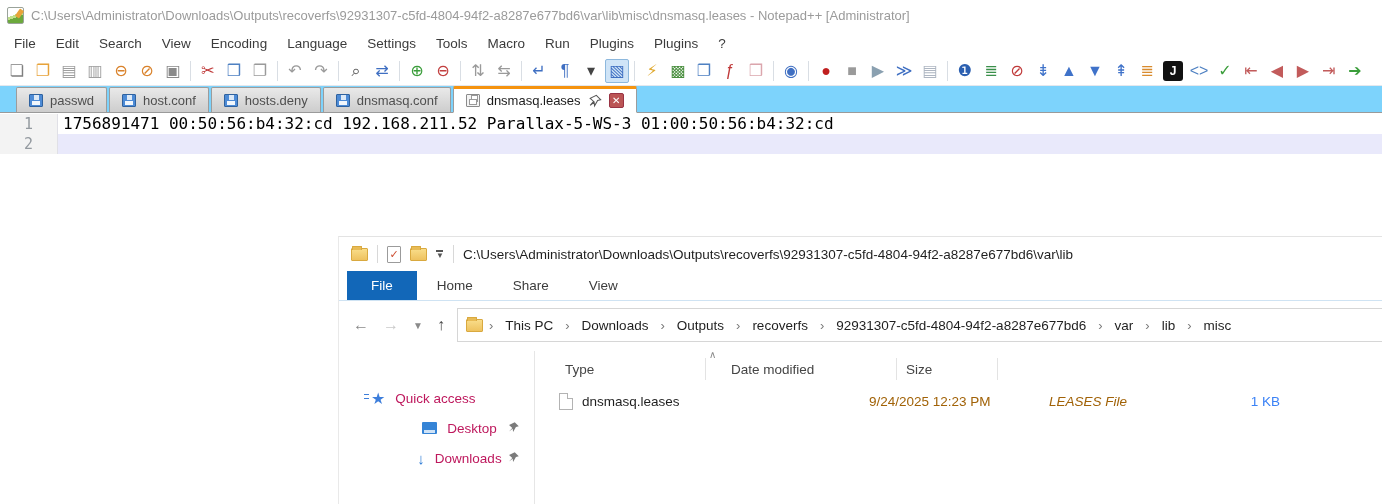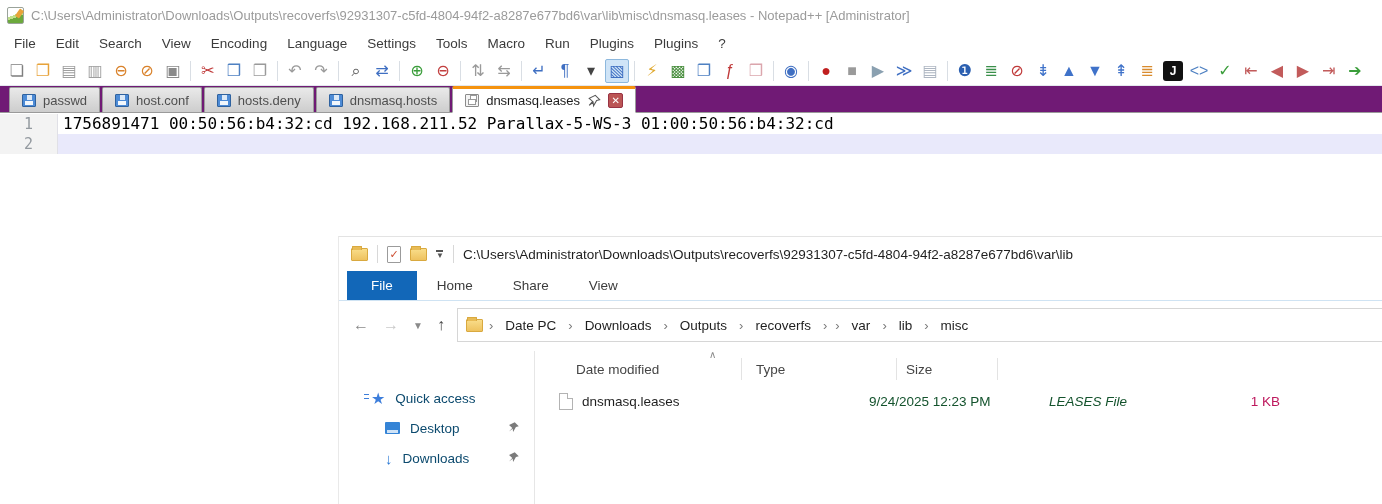--- a/index.html
+++ b/index.html
@@ -31,8 +31,8 @@
   .tb-sep { width:1px; height:20px; background:#d9dee4; margin:0 4px; display:inline-block; }
 
   
-  .tabbar { height:27px; display:flex; align-items:flex-end; background:#701a75;
-    border-bottom:1px solid #9a9a9a; padding-left:9px; }
+  .tabbar { height:27px; display:flex; align-items:flex-end; background:#7dd3fc;
+    border-bottom:1px solid #9a9a9a; padding-left:16px; }
   .tab { height:25px; display:flex; align-items:center; gap:7px; padding:0 12px;
     background:linear-gradient(#e9e9e9,#cdcdcd); border:1px solid #9c9c9c; border-bottom:none;
     border-radius:2px 2px 0 0; margin-right:2px; font-size:13px; color:#4f4f4f; }

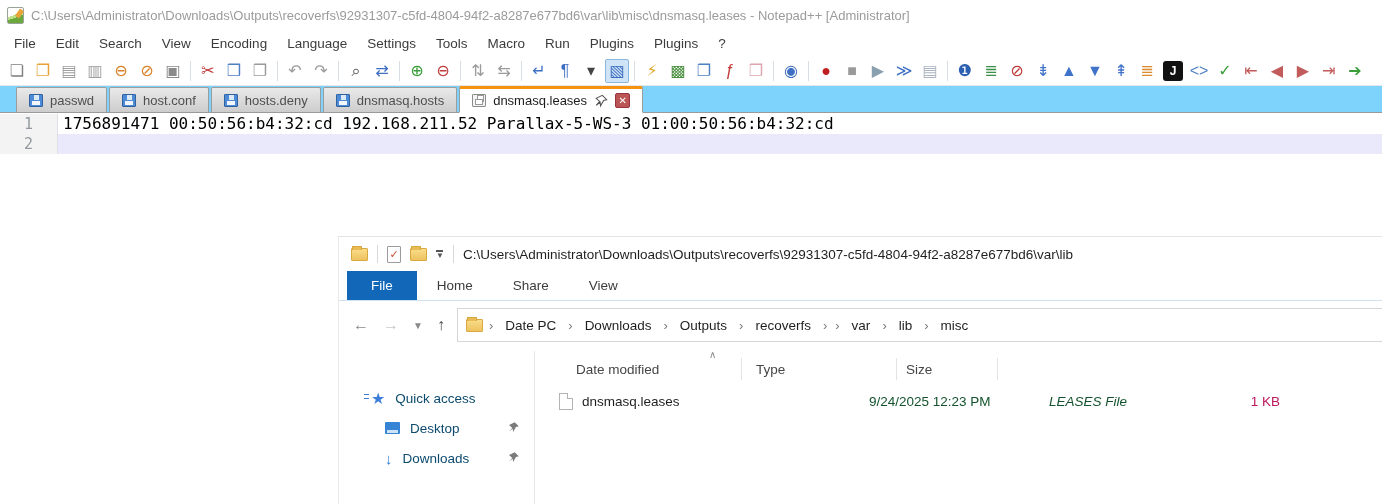--- a/index.html
+++ b/index.html
@@ -226,7 +226,7 @@
     </div>
     <div class="tab">
       <span class="floppy"></span>
-      <span>dnsmasq.hosts</span>
+      <span>dnsmasq.conf</span>
     </div>
     <div class="tab active">
       <span class="floppy"></span>

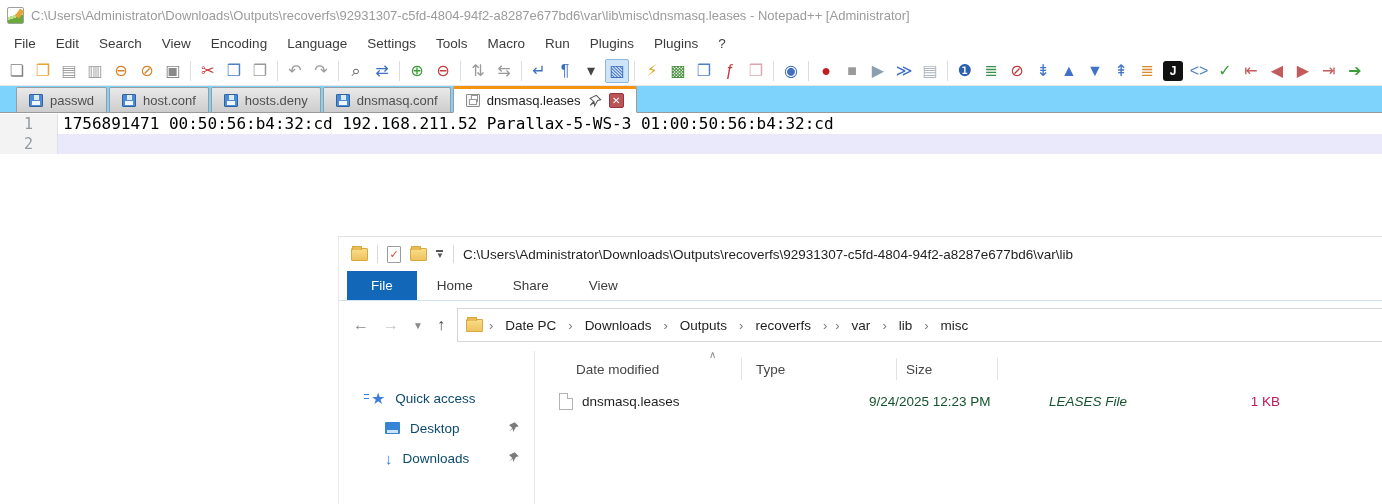--- a/index.html
+++ b/index.html
@@ -284,7 +284,7 @@
       <div class="addressbar">
         <span class="mini-folder"></span>
         <span class="crumb-sep">›</span>
-        <span class="crumb">Date PC</span>
+        <span class="crumb">This PC</span>
         <span class="crumb-sep">›</span>
         <span class="crumb">Downloads</span>
         <span class="crumb-sep">›</span>

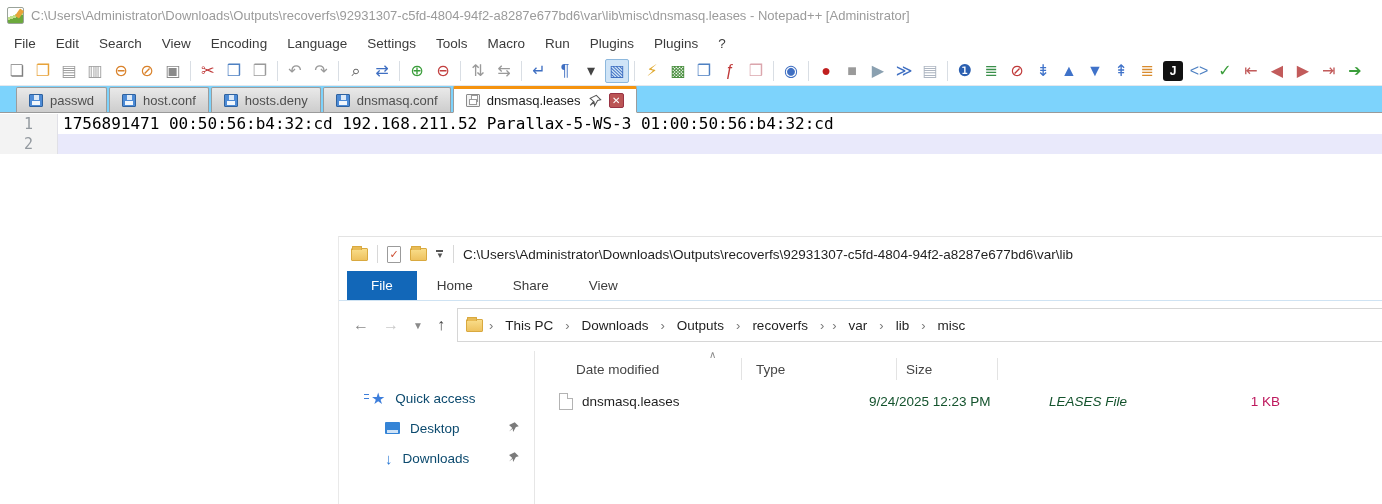--- a/index.html
+++ b/index.html
@@ -292,6 +292,7 @@
         <span class="crumb-sep">›</span>
         <span class="crumb">recoverfs</span>
         <span class="crumb-sep">›</span>
+        <span class="crumb">92931307-c5fd-4804-94f2-a8287e677bd6</span>
         <span class="crumb-sep">›</span>
         <span class="crumb">var</span>
         <span class="crumb-sep">›</span>

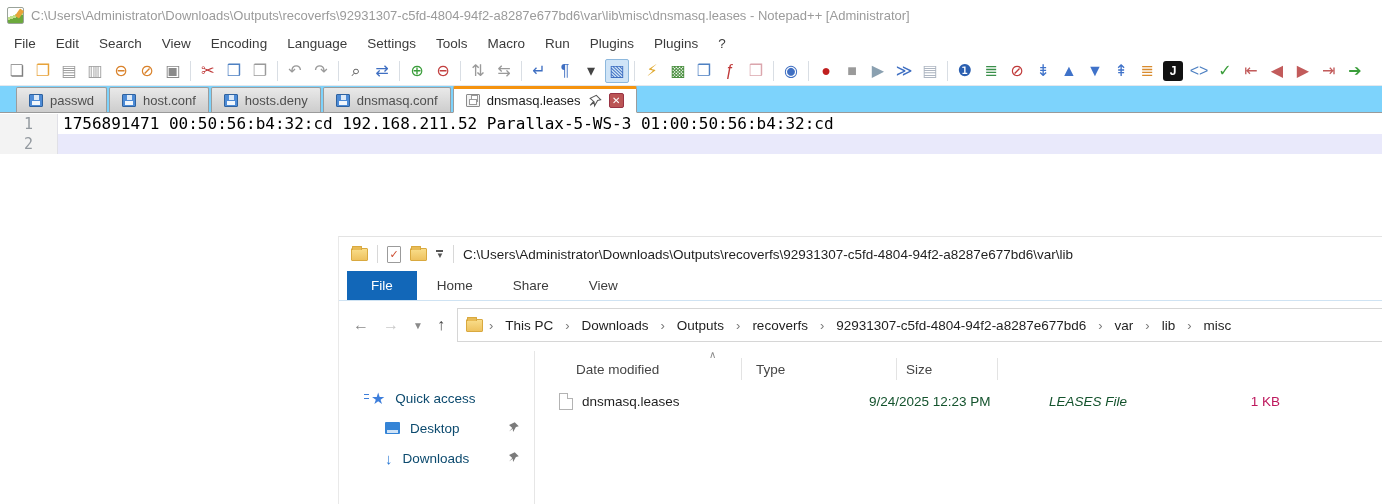--- a/index.html
+++ b/index.html
@@ -334,8 +334,8 @@
       <div class="ex-main">
         <div class="listhead">
           <span class="sort-caret">∧</span>
+          <span class="col col-type">Type</span>
           <span class="col col-date">Date modified</span>
-          <span class="col col-type">Type</span>
           <span class="col col-size">Size</span>
         </div>
         <div class="filerow">

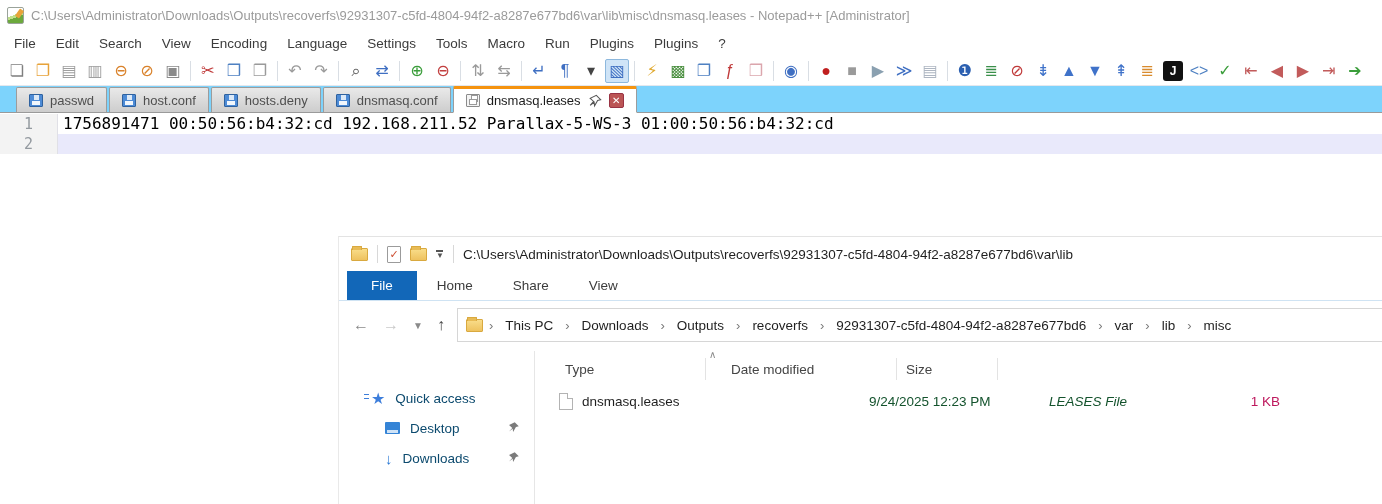--- a/index.html
+++ b/index.html
@@ -93,7 +93,7 @@
   .ex-sidebar { width:196px; flex:0 0 auto; border-right:1px solid #e6e6e6; padding-top:32px; }
   .sb-item { height:30px; display:flex; align-items:center; gap:10px; padding-left:32px; position:relative; }
   .sb-item.child { padding-left:46px; }
-  .sb-label { color:#0c4a6e; }
+  .sb-label { color:#be185d; }
   .sb-pin { position:absolute; right:14px; top:8px; }
   .qa-star { color:#3d7edb; font-size:16px; position:relative; }
   .qa-star::before { content:""; position:absolute; left:-7px; top:5px; width:5px; height:1.5px;

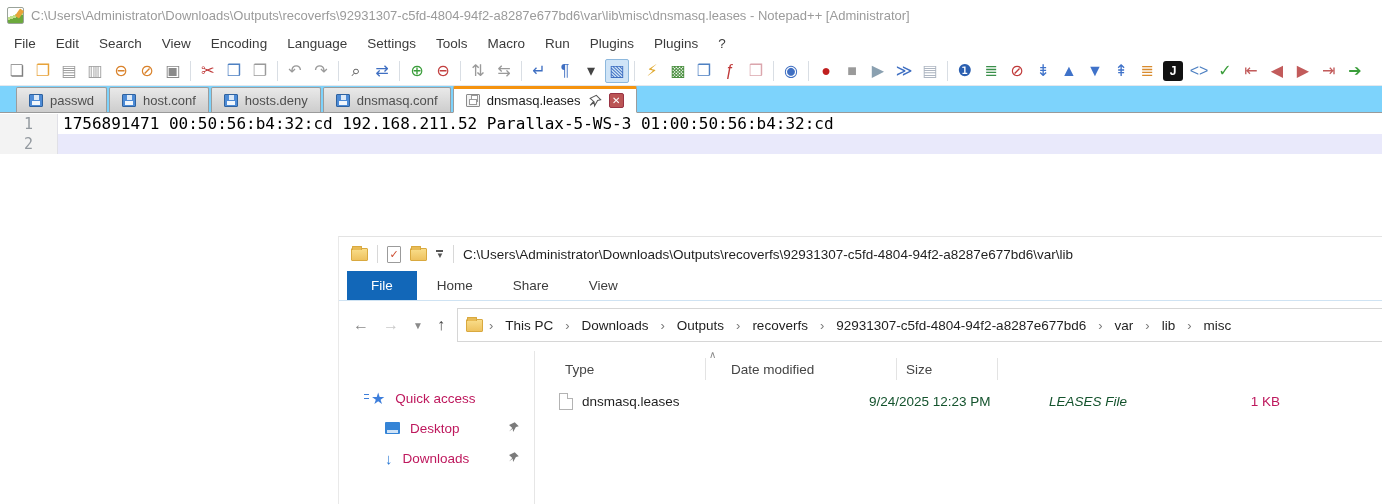--- a/index.html
+++ b/index.html
@@ -114,7 +114,7 @@
   .sort-caret { position:absolute; top:-2px; left:158px; color:#8a8a8a; font-size:10px; }
   .filerow { display:flex; height:29px; align-items:center; margin-left:16px; color:#1f1f1f; }
   .cell { display:flex; align-items:center; padding-left:8px; }
-  .cell.date,.cell.type { color:#14532d; }
+  .cell.date,.cell.type { color:#a16207; }
   .cell.date { width:191px; padding-left:25px; }
   .cell.type { width:155px; padding-left:14px;font-style:italic; }
   .cell.size { width:90px; justify-content:flex-end; color:#be185d; }

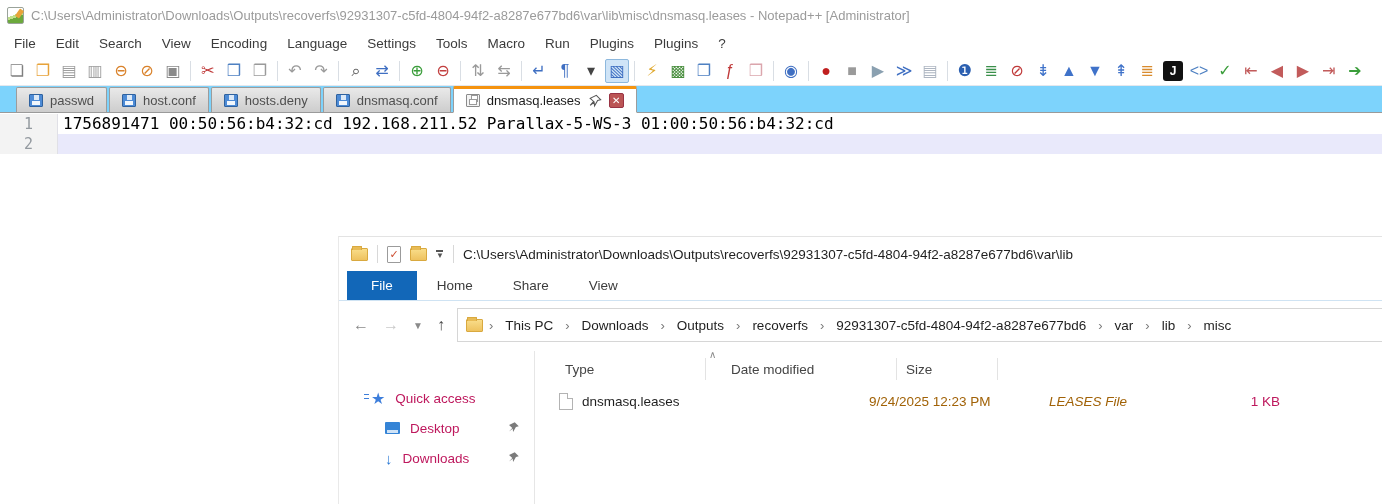--- a/index.html
+++ b/index.html
@@ -117,7 +117,7 @@
   .cell.date,.cell.type { color:#a16207; }
   .cell.date { width:191px; padding-left:25px; }
   .cell.type { width:155px; padding-left:14px;font-style:italic; }
-  .cell.size { width:90px; justify-content:flex-end; color:#be185d; }
+  .cell.size { width:90px; justify-content:flex-end; color:#3b82f6; }
   .cell.name { width:293px; gap:9px; }
   .file-ic { width:14px; height:17px; background:#fff; border:1px solid #b3b3b3; position:relative; }
   .file-ic::before { content:""; position:absolute; right:-1px; top:-1px; width:5px; height:5px;

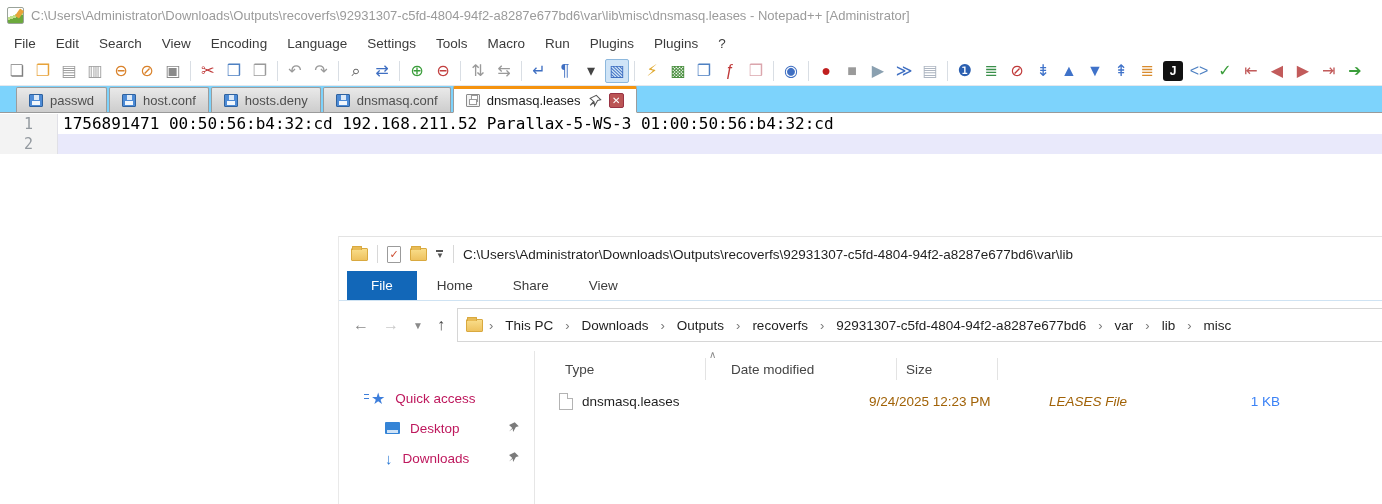--- a/index.html
+++ b/index.html
@@ -92,7 +92,7 @@
   .ex-content { position:absolute; top:114px; left:0; right:0; bottom:0; display:flex; }
   .ex-sidebar { width:196px; flex:0 0 auto; border-right:1px solid #e6e6e6; padding-top:32px; }
   .sb-item { height:30px; display:flex; align-items:center; gap:10px; padding-left:32px; position:relative; }
-  .sb-item.child { padding-left:46px; }
+  .sb-item.child { padding-left:46px;justify-content:center; }
   .sb-label { color:#be185d; }
   .sb-pin { position:absolute; right:14px; top:8px; }
   .qa-star { color:#3d7edb; font-size:16px; position:relative; }

